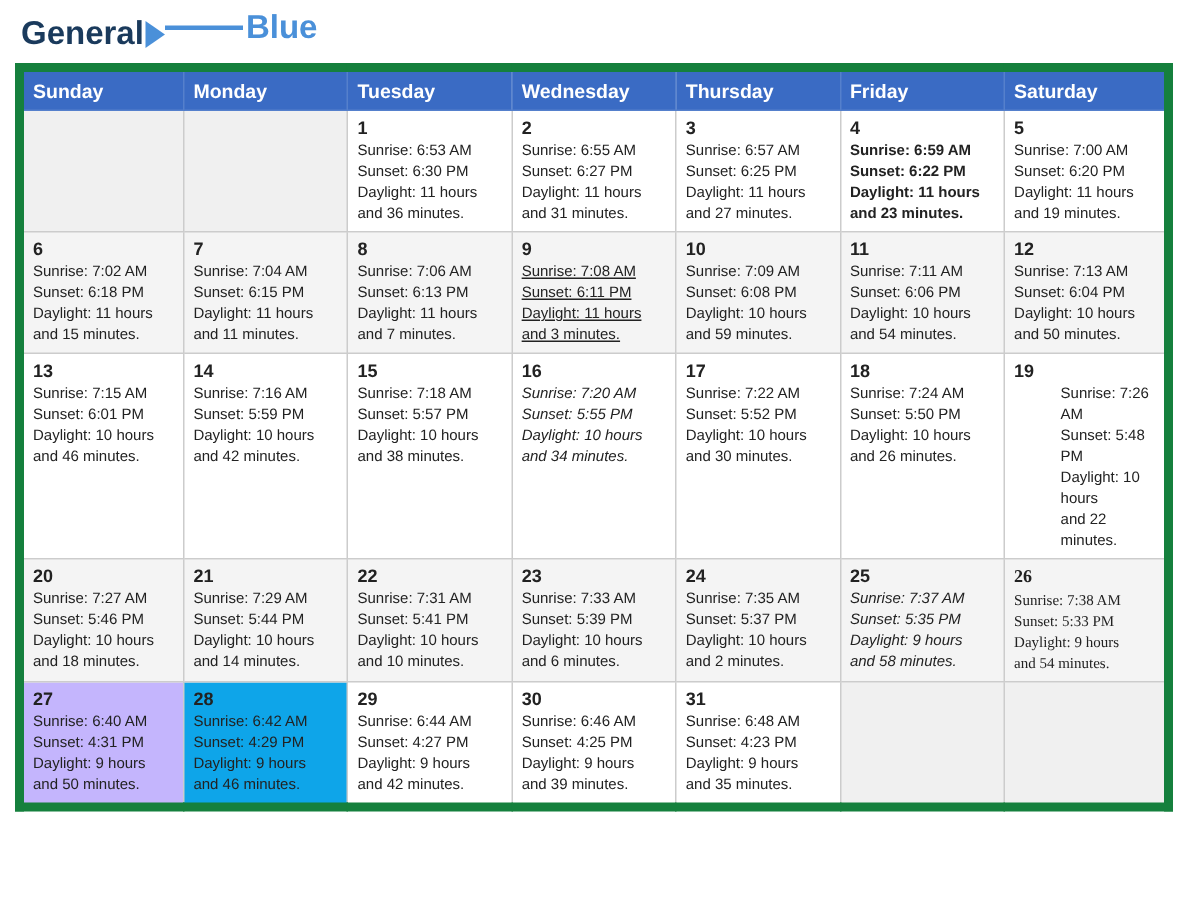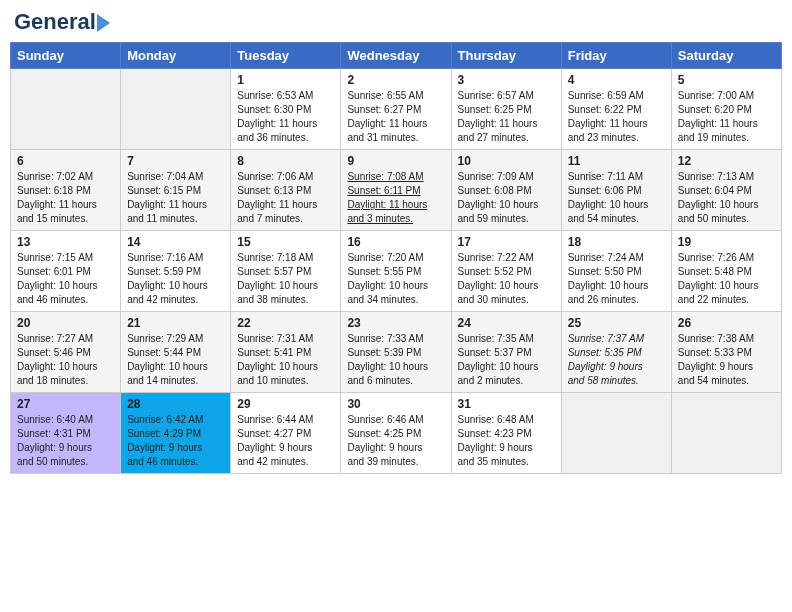--- a/index.html
+++ b/index.html
@@ -95,6 +95,10 @@
       <span class="logo-text">
         <span style="color:#1a3a5c;">General</span><span style="display:inline-block;width:0;height:0;border-top:9px solid transparent;border-bottom:9px solid transparent;border-left:13px solid #4a90d9;margin-left:1px;vertical-align:middle;"></span>
       </span>
+    </div>
+    <div style="display:flex;align-items:center;margin-top:-4px;">
+      <span style="display:inline-block;width:52px;height:3px;background:#4a90d9;"></span>
+      <span class="logo-text" style="color:#4a90d9;margin-left:2px;">Blue</span>
     </div>
   </div>
   <div class="title-area">

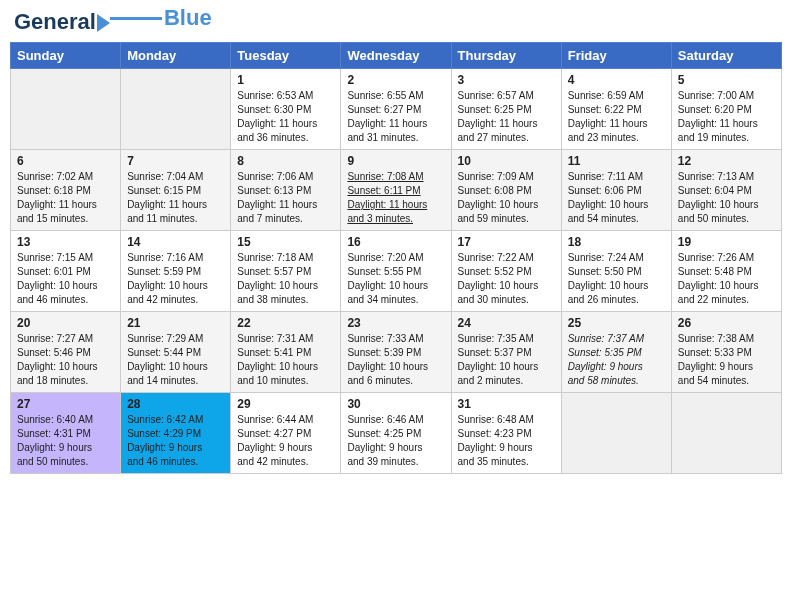--- a/index.html
+++ b/index.html
@@ -43,7 +43,7 @@
     .calendar {
       width: 100%;
       border-collapse: collapse;
-      border: 1px solid #15803d;
+      border: 6px solid #15803d;
       padding-left: 40px;
     }
     .calendar th {

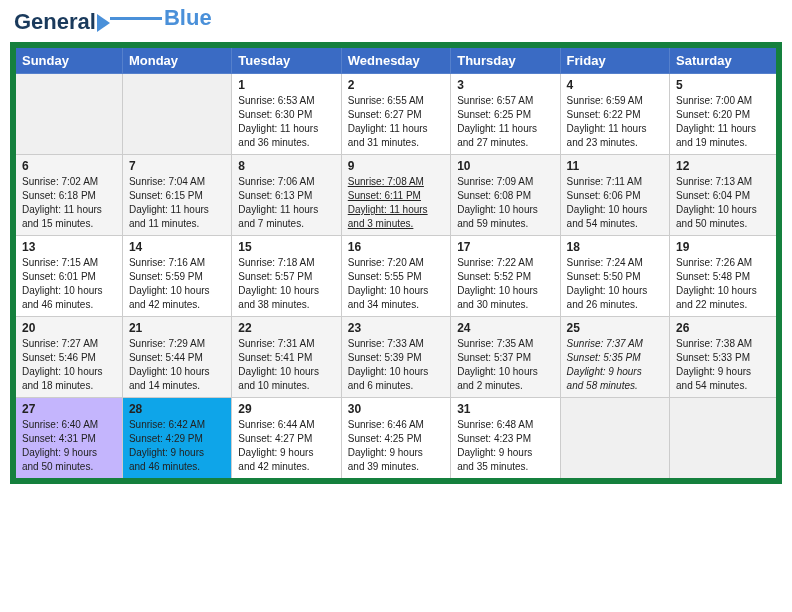--- a/index.html
+++ b/index.html
@@ -146,7 +146,7 @@
         </td>
         <td style="background: rgb(255, 255, 255);">
           <span class="day-num">4</span>
-          <div class="day-info" style="white-space: pre-line;">Sunrise: 6:59 AM
+          <div class="day-info" style="white-space: pre-line; font-weight: bold;">Sunrise: 6:59 AM
 Sunset: 6:22 PM
 Daylight: 11 hours
 and 23 minutes.</div>

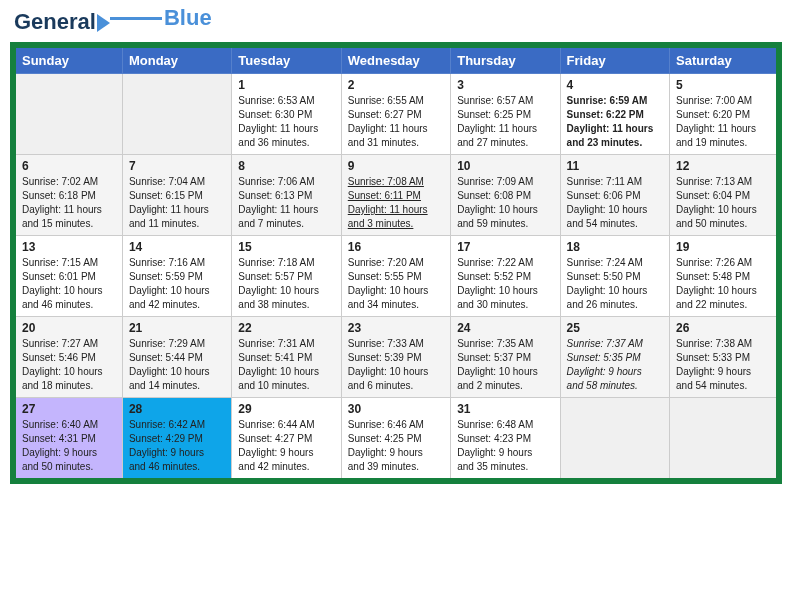--- a/index.html
+++ b/index.html
@@ -234,7 +234,7 @@
         </td>
         <td style="background: rgb(255, 255, 255);">
           <span class="day-num">16</span>
-          <div class="day-info" style="white-space: pre-line;">Sunrise: 7:20 AM
+          <div class="day-info" style="white-space: pre-line; font-style: italic;">Sunrise: 7:20 AM
 Sunset: 5:55 PM
 Daylight: 10 hours
 and 34 minutes.</div>

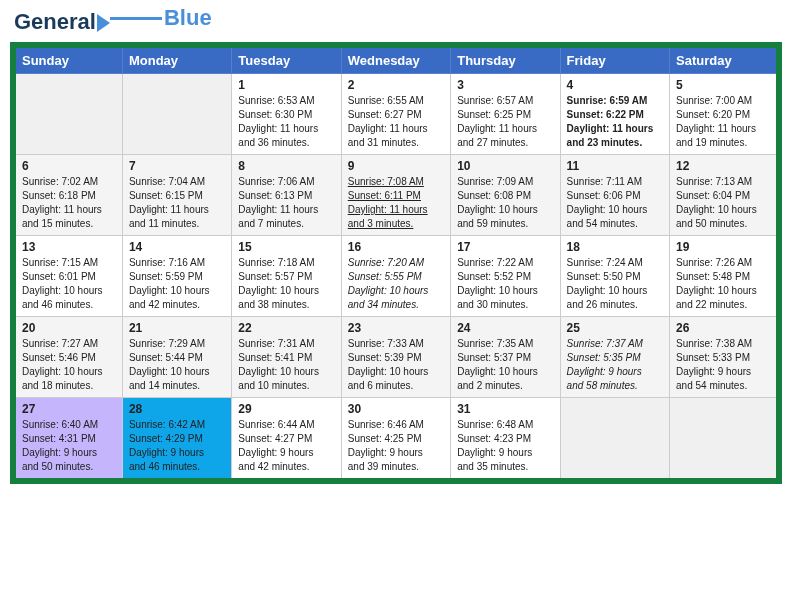--- a/index.html
+++ b/index.html
@@ -255,7 +255,7 @@
         </td>
         <td style="background: rgb(255, 255, 255);">
           <span class="day-num">19</span>
-          <div class="day-info" style="white-space: pre-line;">Sunrise: 7:26 AM
+          <div class="day-info" style="white-space: pre-line; margin-left: 31px;">Sunrise: 7:26 AM
 Sunset: 5:48 PM
 Daylight: 10 hours
 and 22 minutes.</div>

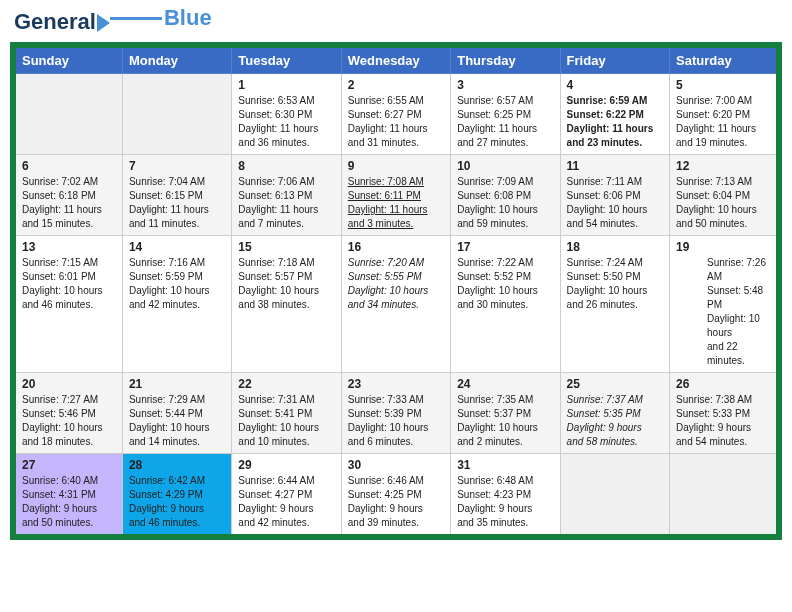--- a/index.html
+++ b/index.html
@@ -304,7 +304,7 @@
 Daylight: 9 hours
 and 58 minutes.</div>
         </td>
-        <td style="background: rgb(244, 244, 244);">
+        <td style="background: rgb(244, 244, 244); font-family: Liberation Serif, serif;">
           <span class="day-num">26</span>
           <div class="day-info" style="white-space: pre-line;">Sunrise: 7:38 AM
 Sunset: 5:33 PM

